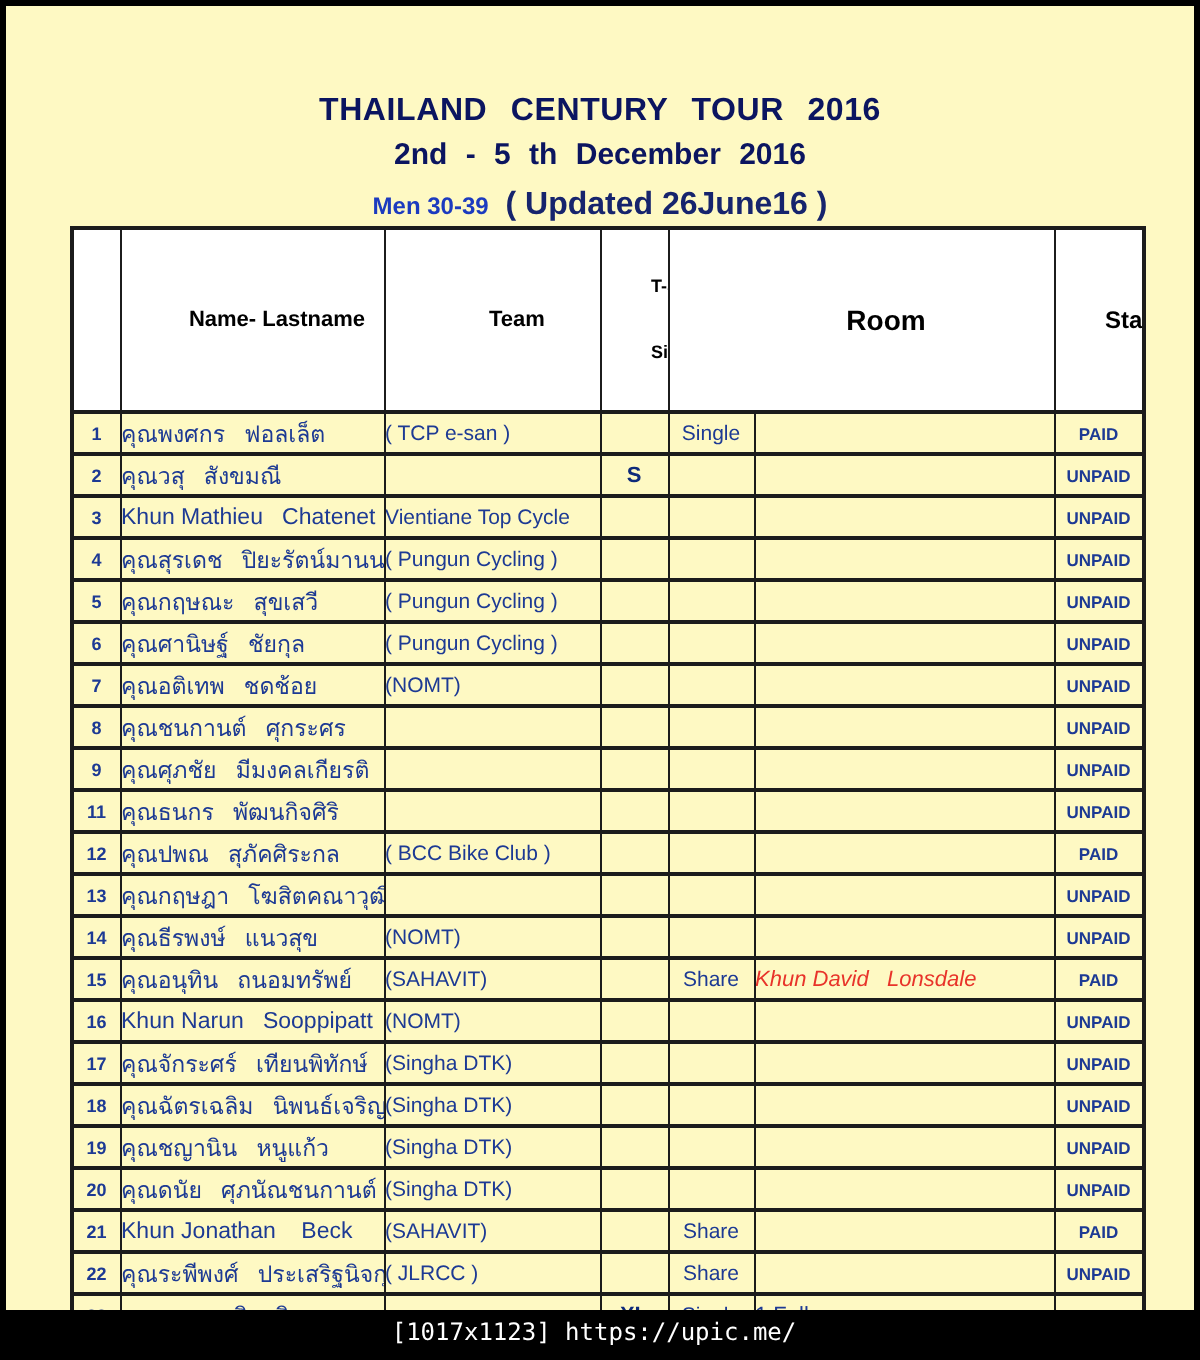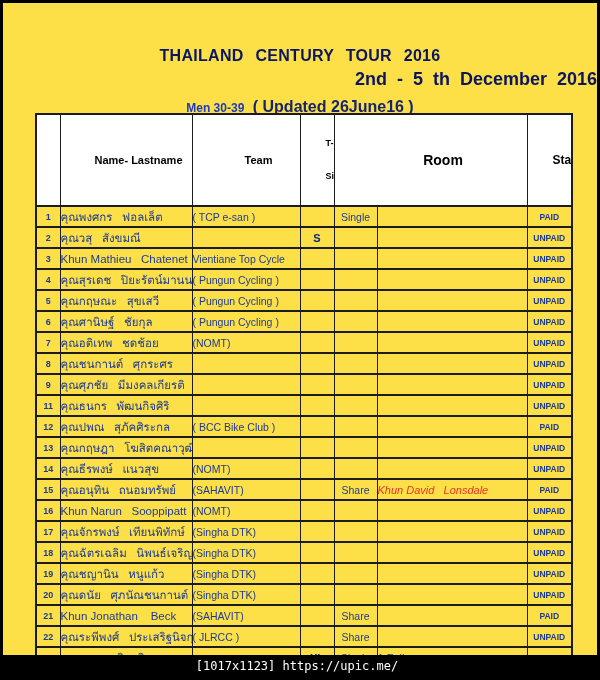--- a/index.html
+++ b/index.html
@@ -4,7 +4,7 @@
 <style>
   html,body{margin:0;padding:0;}
   body{width:600px;height:680px;background:#888;font-family:"Liberation Sans","DejaVu Sans",sans-serif;}
-  .page{position:relative;width:600px;height:680px;background:#fde047;border:3px solid #000;box-sizing:border-box;overflow:hidden;}
+  .page{position:relative;width:600px;height:680px;background:#fef9c3;border:3px solid #000;box-sizing:border-box;overflow:hidden;}
   .titleblock{position:absolute;top:44px;left:0;width:100%;text-align:center;}
   .title1{font-size:16px;font-weight:bold;color:#0b1560;word-spacing:7px;letter-spacing:.3px;}
   .title2{font-size:18px;font-weight:bold;color:#0b1560;word-spacing:5px;margin-top:4px;text-align:right;}

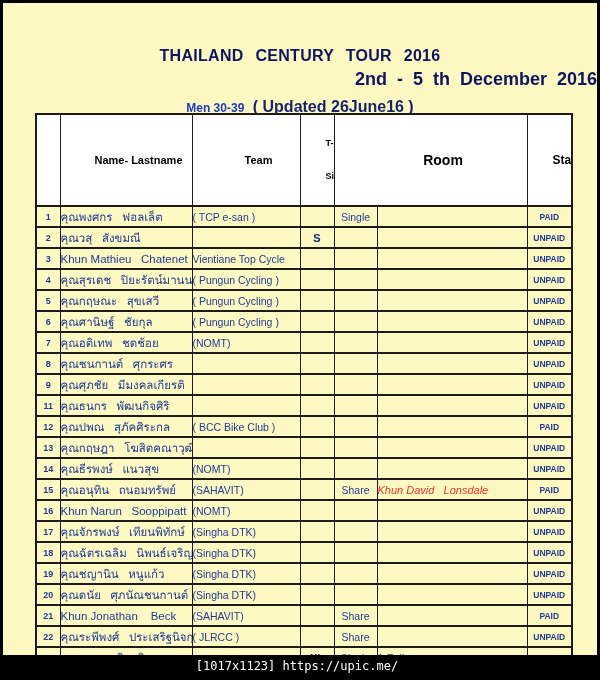--- a/index.html
+++ b/index.html
@@ -7,7 +7,7 @@
   .page{position:relative;width:600px;height:680px;background:#fef9c3;border:3px solid #000;box-sizing:border-box;overflow:hidden;}
   .titleblock{position:absolute;top:44px;left:0;width:100%;text-align:center;}
   .title1{font-size:16px;font-weight:bold;color:#0b1560;word-spacing:7px;letter-spacing:.3px;}
-  .title2{font-size:18px;font-weight:bold;color:#0b1560;word-spacing:5px;margin-top:4px;text-align:right;}
+  .title2{font-size:15px;font-weight:bold;color:#0b1560;word-spacing:5px;margin-top:4px;}
   .title3{margin-top:8px;}
   .cat{font-size:12px;font-weight:bold;color:#1c3bbf;}
   .updated{font-size:16px;font-weight:bold;color:#16246d;margin-left:4px;}

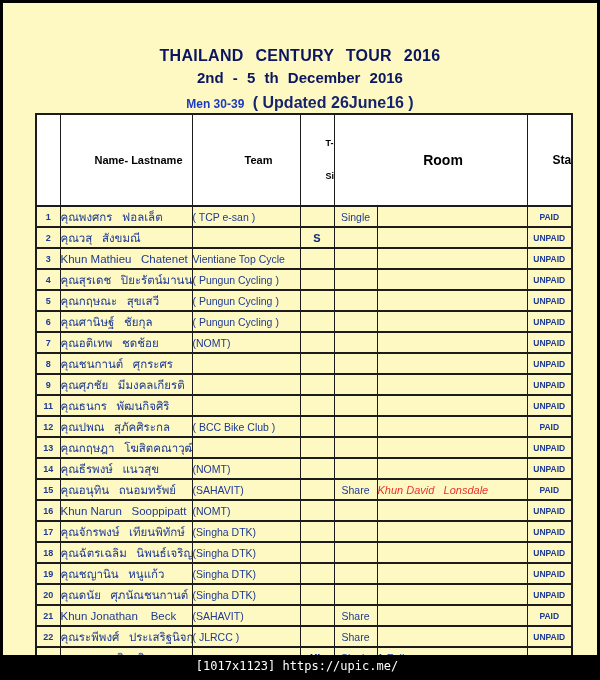--- a/index.html
+++ b/index.html
@@ -214,7 +214,7 @@
         </tr>
         <tr>
           <td class="col-no">17</td>
-          <td class="col-name">คุณจักรพงษ์   เทียนพิทักษ์</td>
+          <td class="col-name">คุณจักระศร์   เทียนพิทักษ์</td>
           <td class="col-team">(Singha DTK)</td>
           <td class="col-size"></td>
           <td class="col-roomtype"></td>

